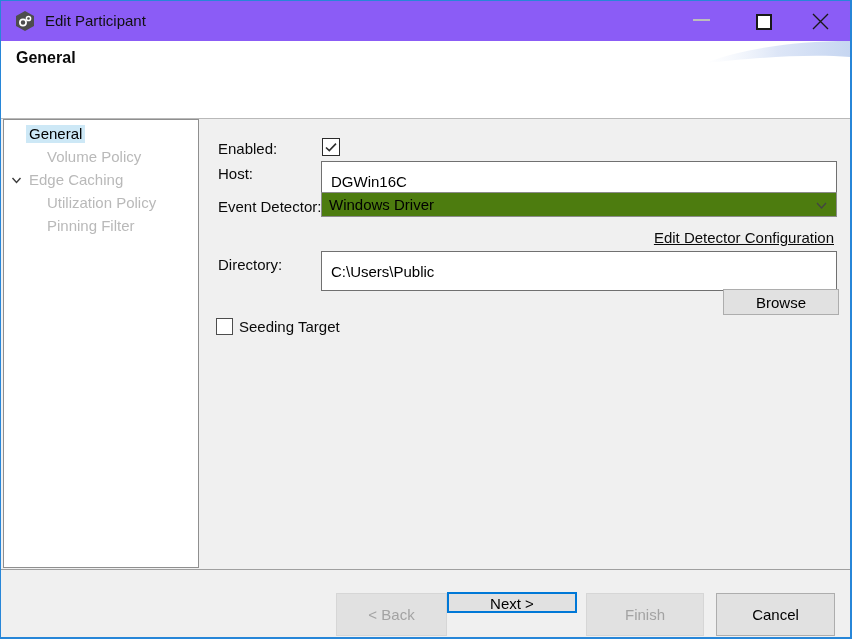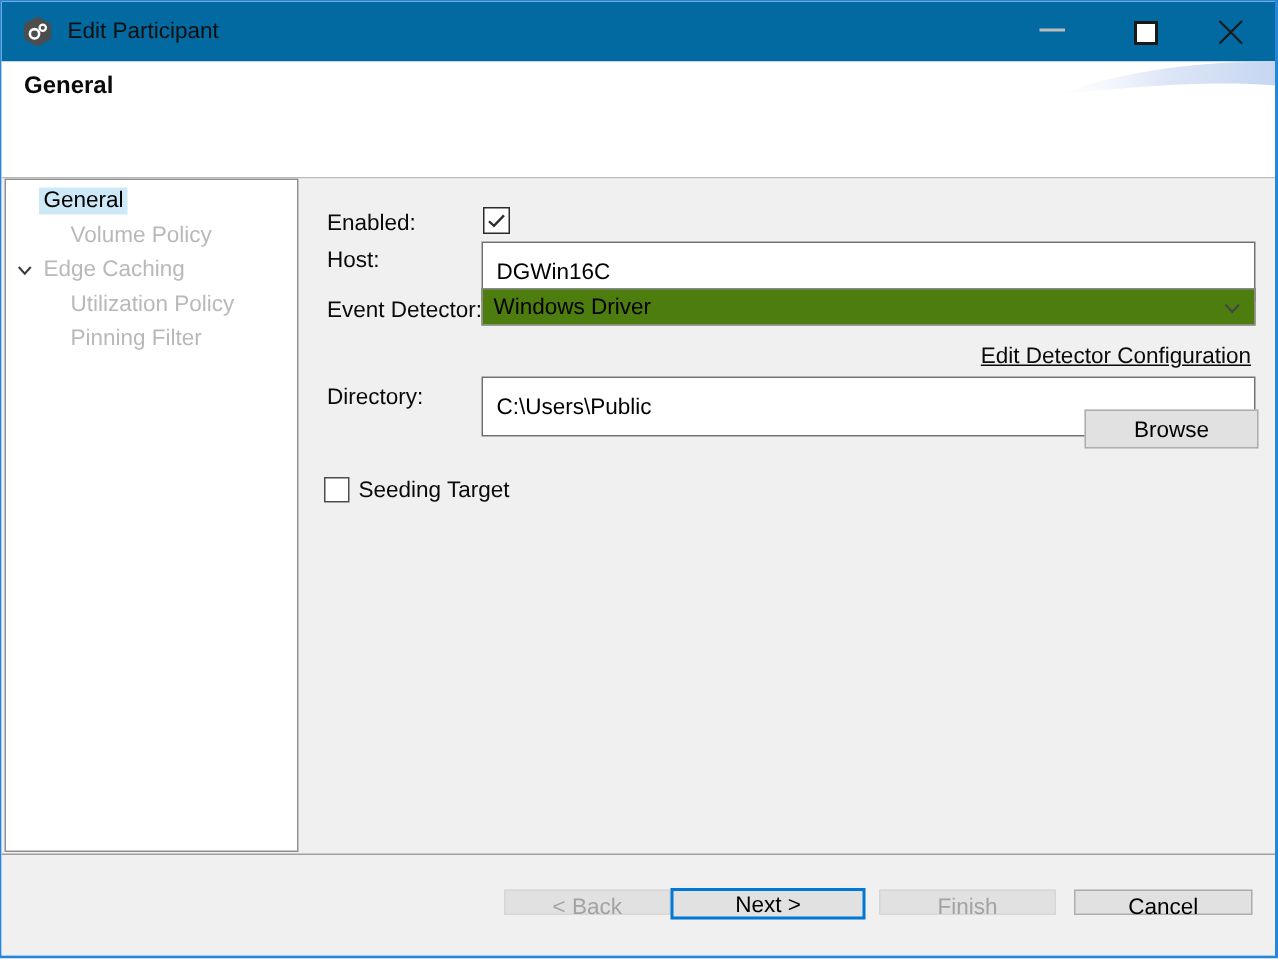--- a/index.html
+++ b/index.html
@@ -16,7 +16,7 @@
     overflow:hidden;
   }
   
-  .titlebar{position:absolute;left:0;top:0;width:100%;height:40px;background:#0369a1;}
+  .titlebar{position:absolute;left:0;top:0;width:100%;height:40px;background:#8b5cf6;}
   .app-icon{position:absolute;left:13px;top:9px;width:22px;height:22px;}
   .title-text{position:absolute;left:44px;top:11px;font-size:15px;color:#101010;white-space:nowrap;}
   .cap-min{position:absolute;left:692px;top:18px;width:17px;height:2px;background:#bdbdbd;}

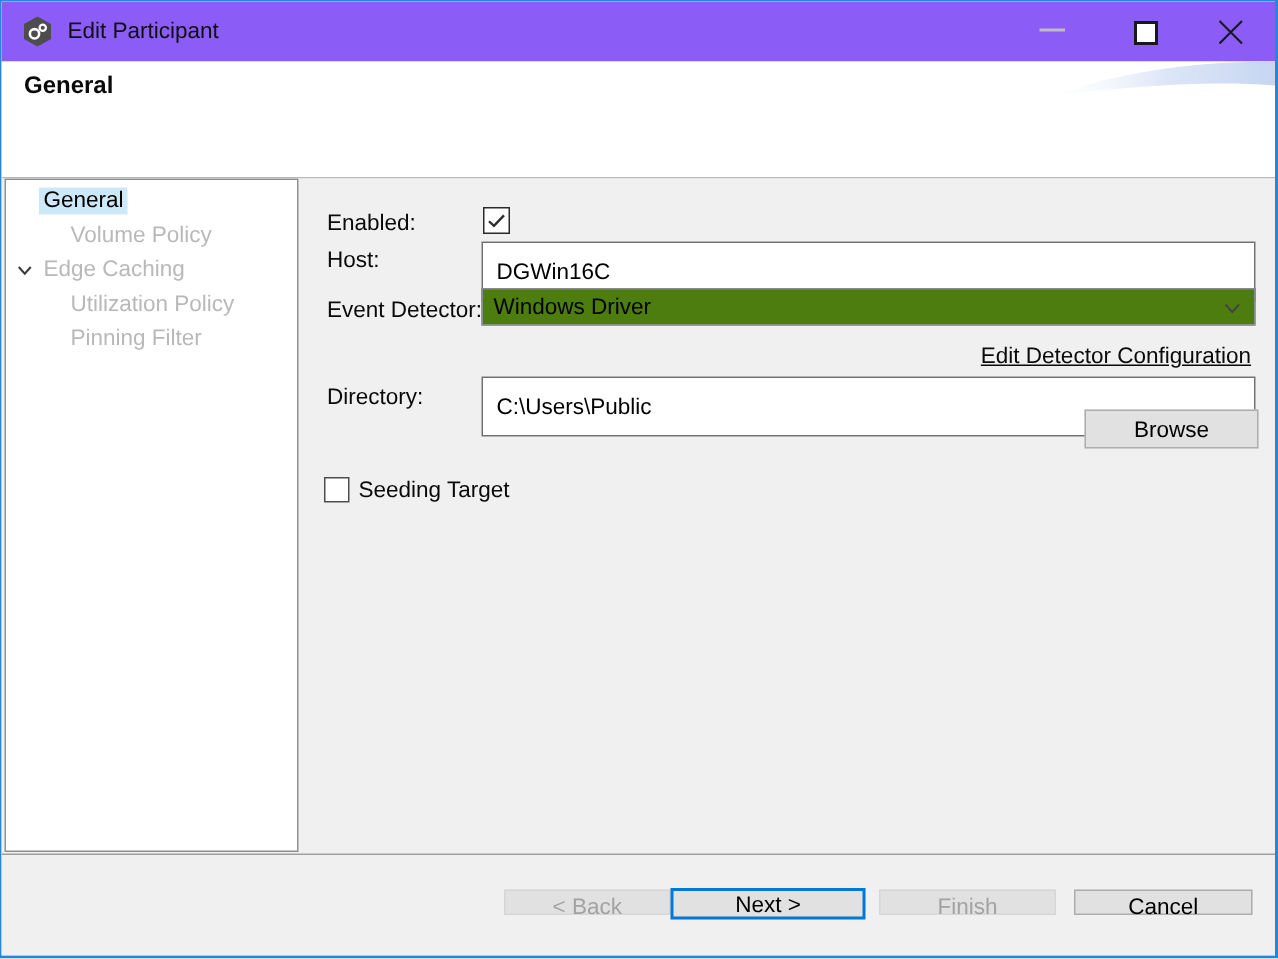--- a/index.html
+++ b/index.html
@@ -64,7 +64,7 @@
   }
   .btn.disabled{color:#a3a3a3;border-color:#d6d6d6;}
   .btn.default{border:2px solid #0078d7;line-height:20px;}
-  .browse-btn{left:722px;top:154px;width:116px;height:26px;line-height:23px;}
+  .browse-btn{left:722px;top:170px;width:116px;height:26px;line-height:23px;}
   .separator{position:absolute;left:0;top:450px;width:100%;height:1px;background:#9f9f9f;}
   .btn-back{left:335px;top:474px;width:111px;}
   .btn-next{left:446px;top:473px;width:130px;height:21px;}

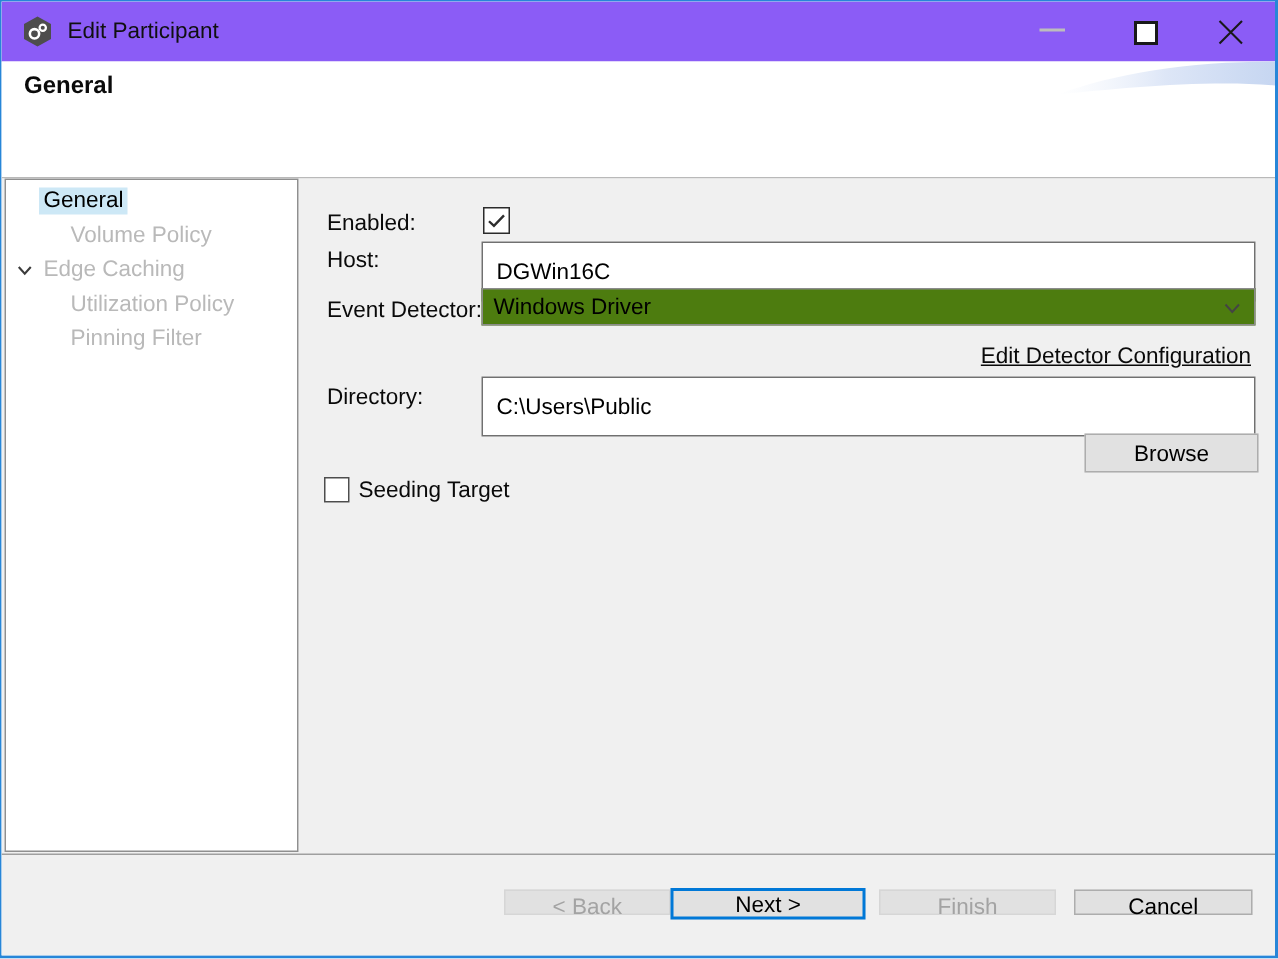--- a/index.html
+++ b/index.html
@@ -57,7 +57,7 @@
   .link{position:absolute;right:16px;top:110px;color:#0a0a0a;text-decoration:underline;cursor:pointer;white-space:nowrap;}
   
   .btn{
-    position:absolute;height:17px;box-sizing:border-box;
+    position:absolute;height:43px;box-sizing:border-box;
     background:#e1e1e1;border:1px solid #adadad;
     font-family:"Liberation Sans","DejaVu Sans",sans-serif;font-size:15px;color:#000;
     text-align:center;line-height:22px;cursor:default;padding:0;

